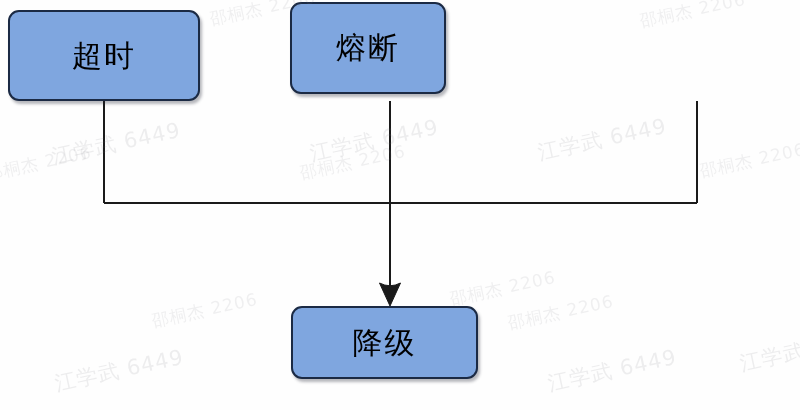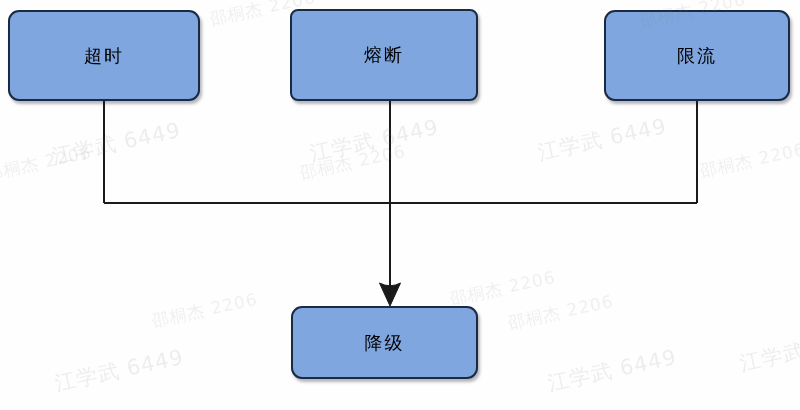--- a/index.html
+++ b/index.html
@@ -68,7 +68,7 @@
     z-index: 2;
   }
   .node-label {
-    font-size: 18px;
+    font-size: 30px;
     line-height: 1;
     color: #000000;
     font-weight: 400;

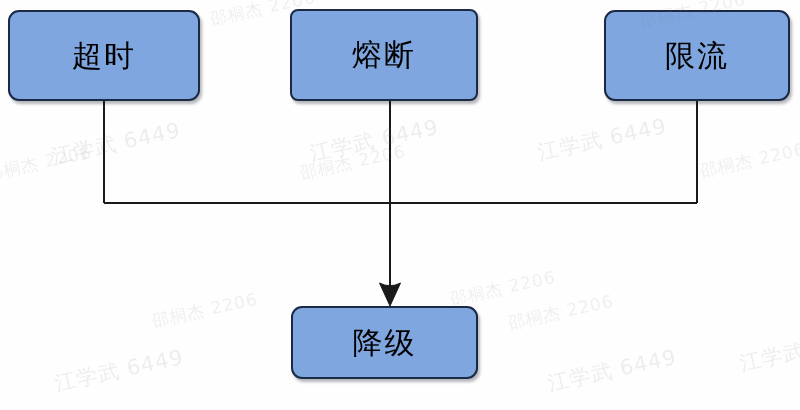--- a/index.html
+++ b/index.html
@@ -100,7 +100,7 @@
     <span class="node-label">超时</span>
   </div>
 
-  <div class="node" style="left:290px; top:9px; width:188px; height:92px;border-radius:8px;">
+  <div class="node" style="left:290px; top:2px; width:156px; height:92px;">
     <span class="node-label">熔断</span>
   </div>
 

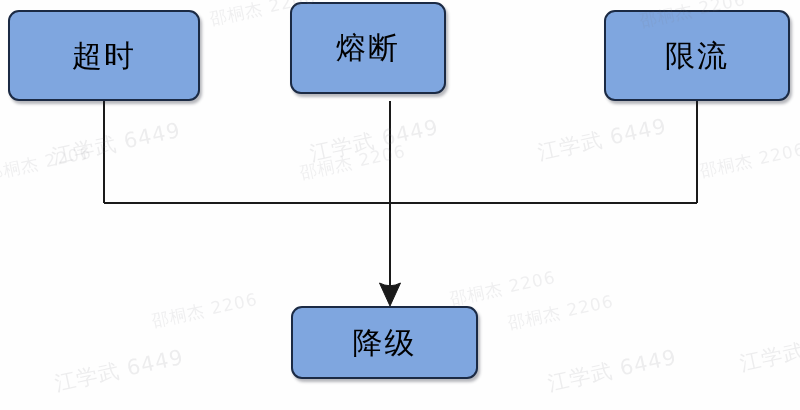--- a/index.html
+++ b/index.html
@@ -104,9 +104,6 @@
     <span class="node-label">熔断</span>
   </div>
 
-  <div class="node" style="left:604px; top:10px; width:186px; height:91px;">
-    <span class="node-label">限流</span>
-  </div>
 
   <div class="node" style="left:291px; top:306px; width:187px; height:73px;">
     <span class="node-label">降级</span>

